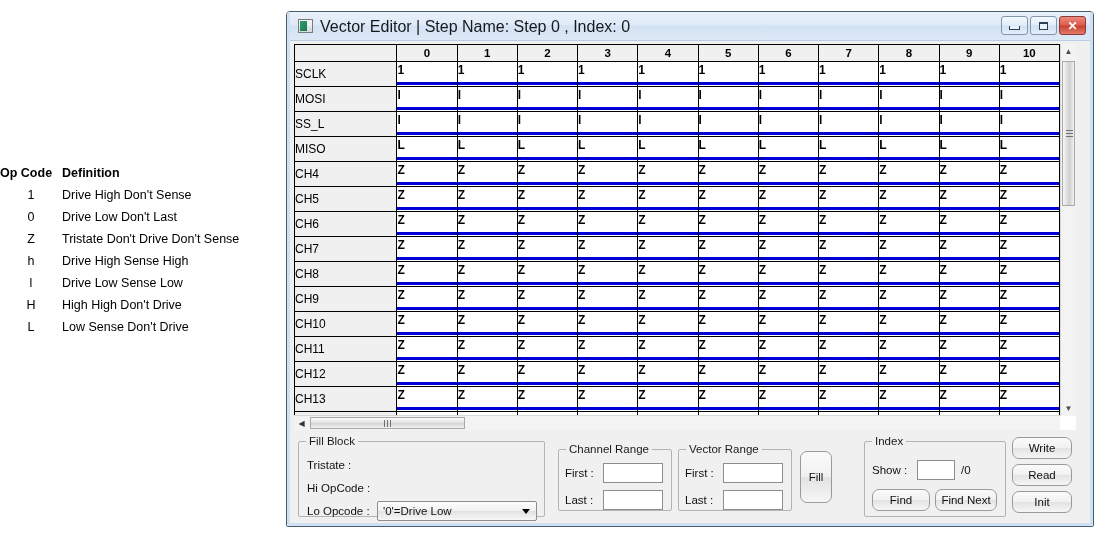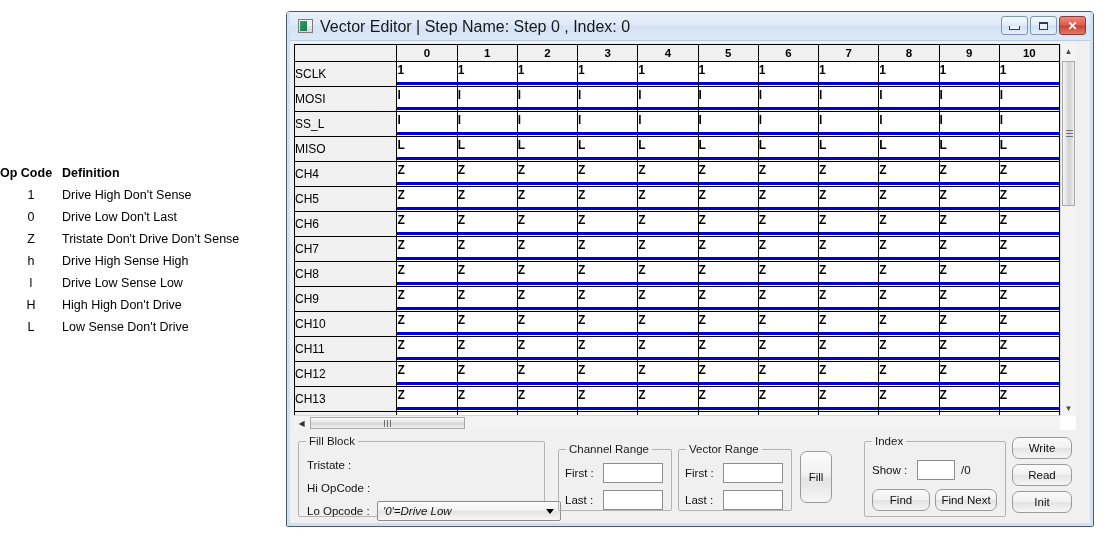--- a/index.html
+++ b/index.html
@@ -667,7 +667,7 @@
         <div class="lbl" style="left:8px; top:12px;">Tristate :</div>
         <div class="lbl" style="left:8px; top:35px;">Hi OpCode :</div>
         <div class="lbl" style="left:8px; top:58px;">Lo Opcode :</div>
-        <div class="combo" style="left:78px; top:54px; width:184px;font-style:italic;">
+        <div class="combo" style="left:78px; top:54px; width:160px;">
           <span>'0'=Drive Low</span>
           <span class="arr"></span>
         </div>

